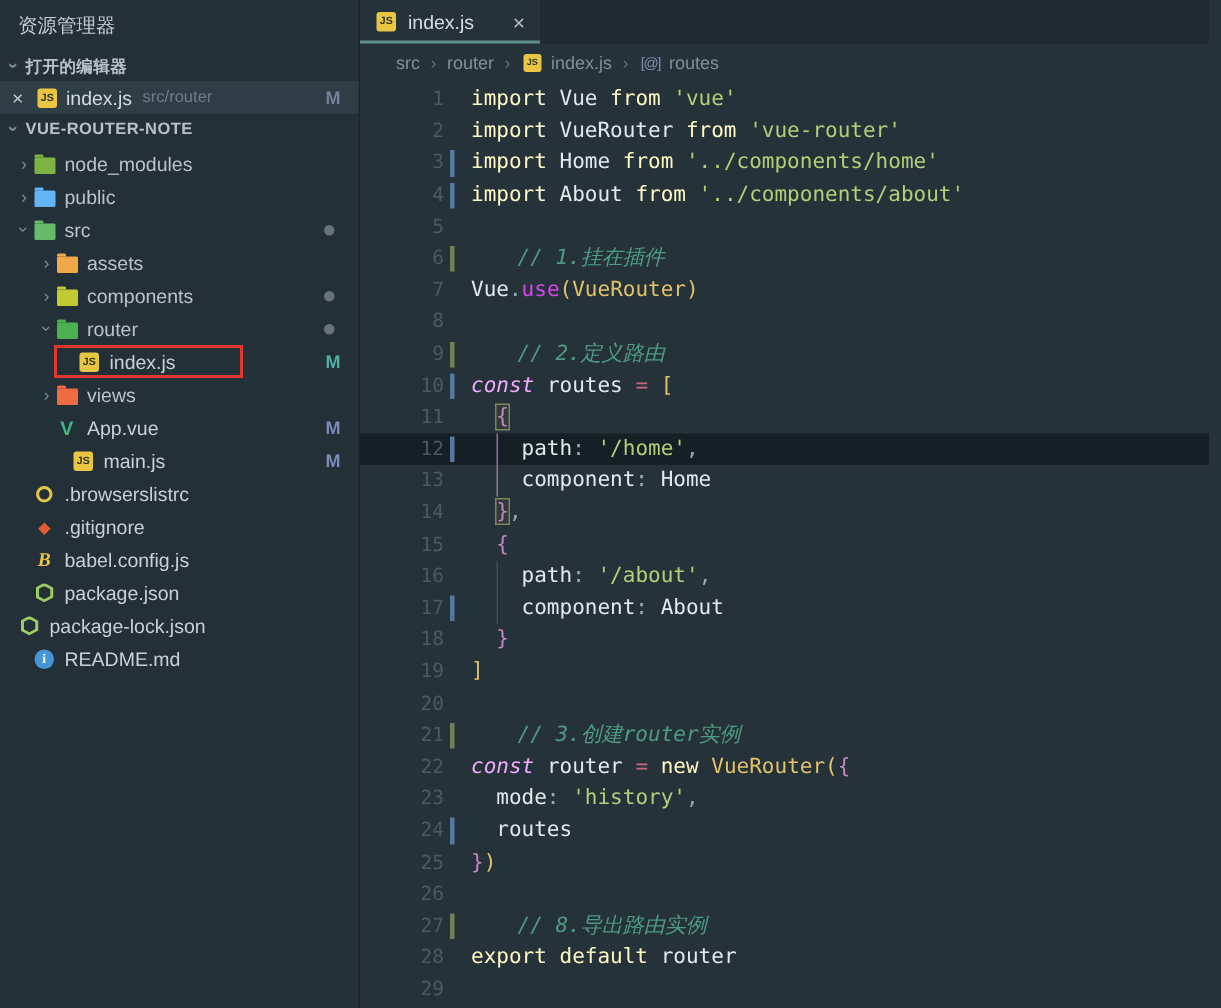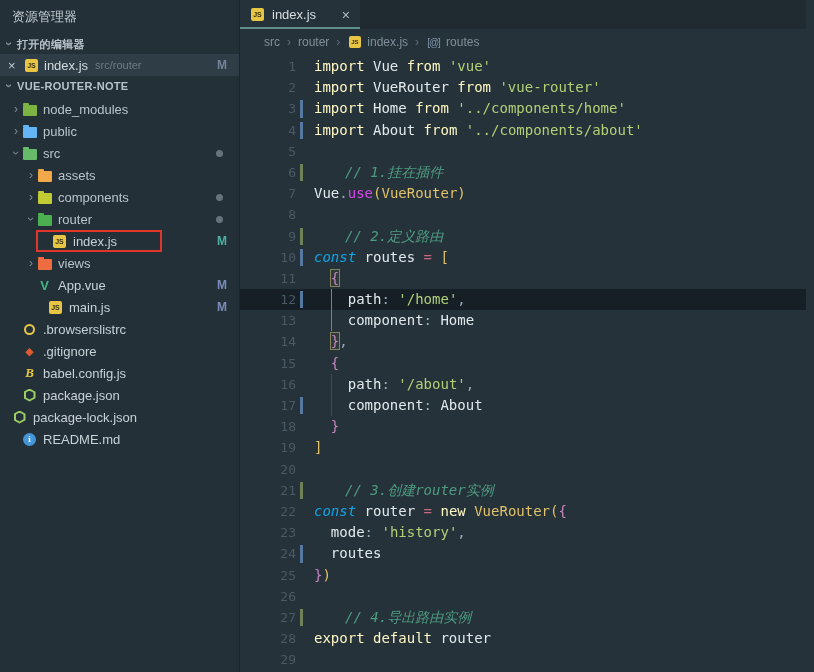--- a/index.html
+++ b/index.html
@@ -85,7 +85,7 @@
   .guide.pink { background:#a468a0; } .guide.gray { background:#3c4c56; }
 
   .tk-kw  { color:#fef9c3; }
-  .tk-kwP { color:#0ea5e9; font-style:italic; }
+  .tk-kwP { color:#f0abfc; font-style:italic; }
   .tk-str { color:#b0d177; }
   .tk-com { color:#4d9b82; font-style:italic;margin-left:31px; }
   .tk-id  { color:#e0eaee; }

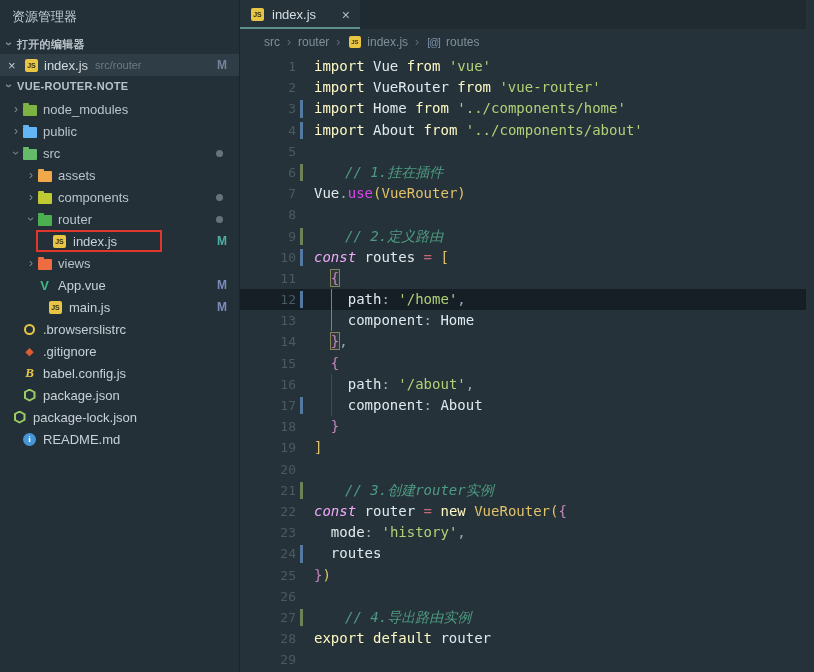--- a/index.html
+++ b/index.html
@@ -313,7 +313,7 @@
         <div class="line"><span class="ln">24</span><span class="barslot bar-blue"></span><span class="codetext"><span class="tk-id">  routes</span></span></div>
         <div class="line"><span class="ln">25</span><span class="barslot"></span><span class="codetext"><span class="tk-brP">}</span><span class="tk-brY">)</span></span></div>
         <div class="line"><span class="ln">26</span><span class="barslot"></span><span class="codetext"></span></div>
-        <div class="line"><span class="ln">27</span><span class="barslot bar-green"></span><span class="codetext"><span class="tk-com">// 4.导出路由实例</span></span></div>
+        <div class="line"><span class="ln">27</span><span class="barslot bar-green"></span><span class="codetext"><span class="tk-com">// 8.导出路由实例</span></span></div>
         <div class="line"><span class="ln">28</span><span class="barslot"></span><span class="codetext"><span class="tk-kw">export default</span><span class="tk-id"> router</span></span></div>
         <div class="line"><span class="ln">29</span><span class="barslot"></span><span class="codetext"></span></div>
       </div>

